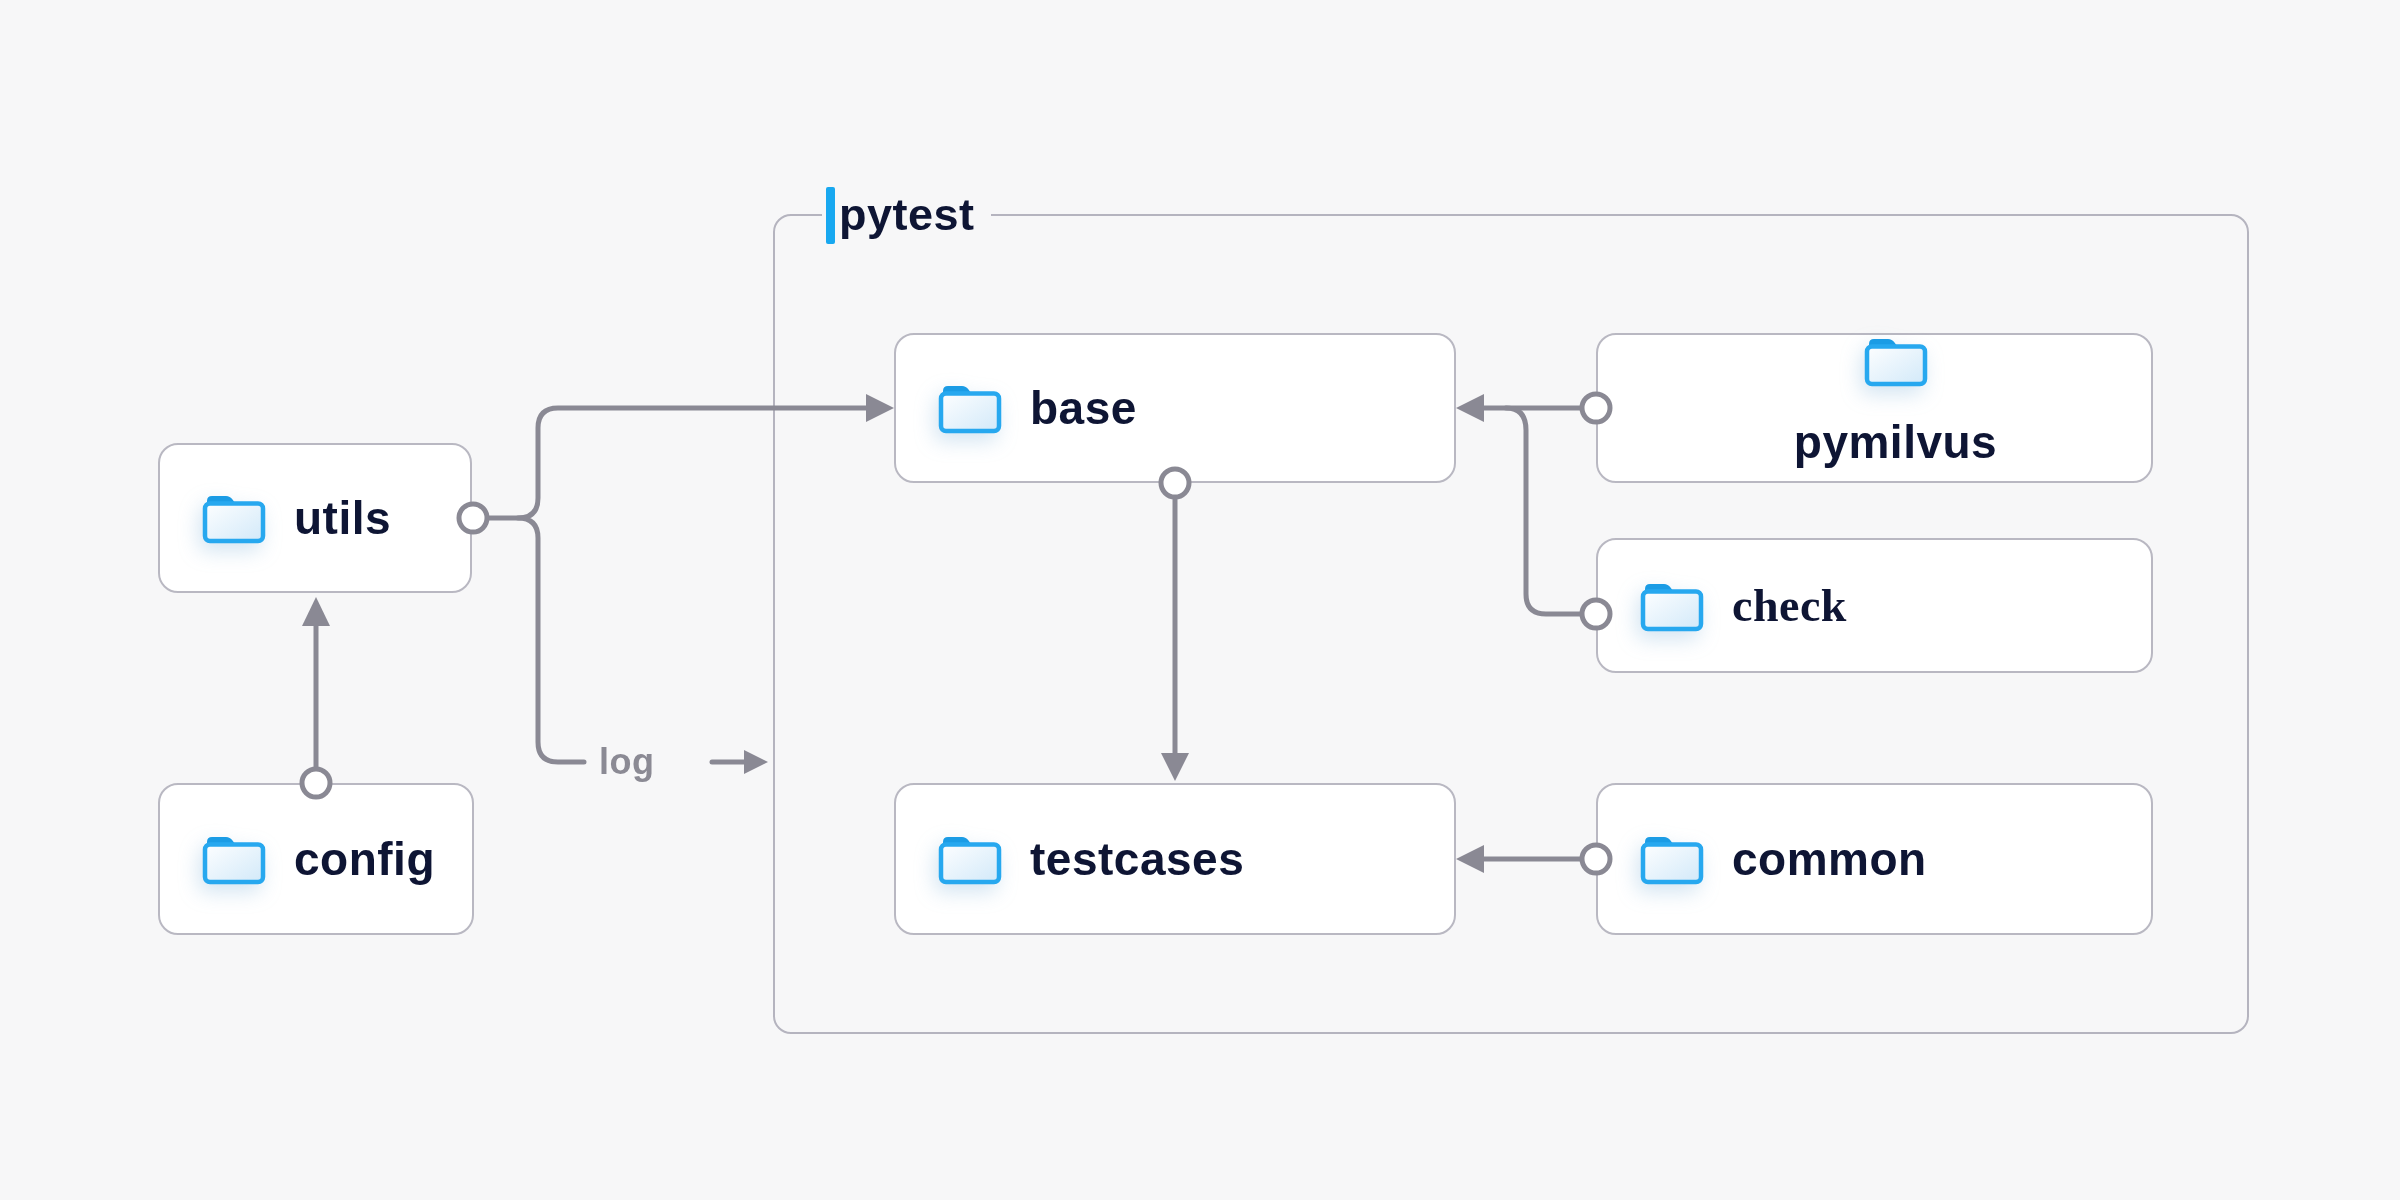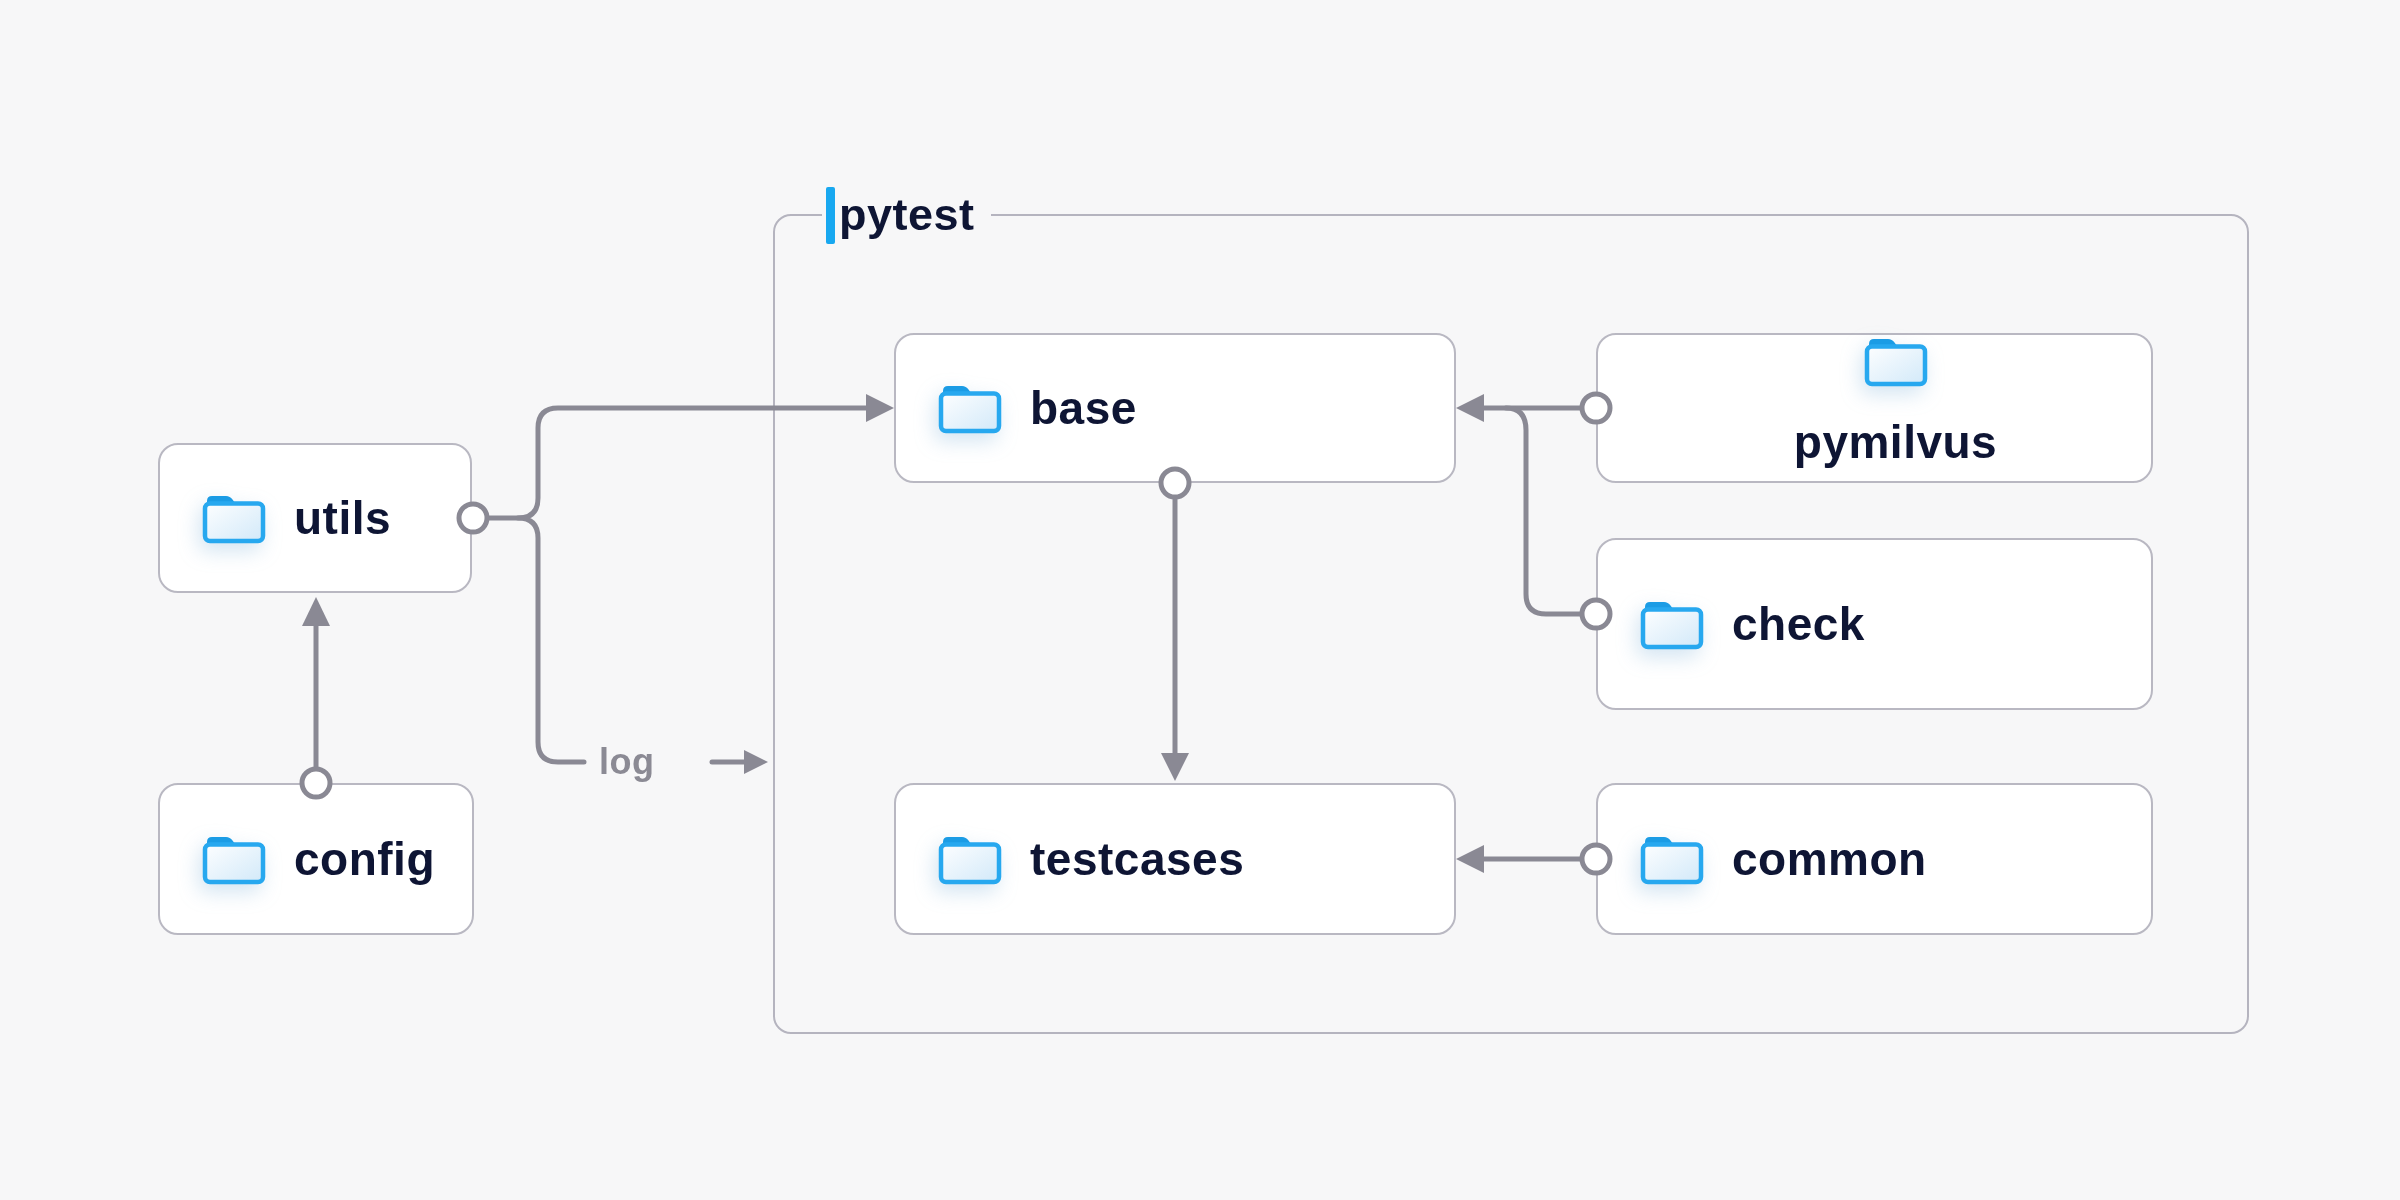--- a/index.html
+++ b/index.html
@@ -77,7 +77,7 @@
   #node-config    { left: 158px;  top: 783px; width: 316px; height: 152px; }
   #node-base      { left: 894px;  top: 333px; width: 562px; height: 150px; }
   #node-pymilvus  { left: 1596px; top: 333px; width: 557px; height: 150px; flex-direction: column; }
-  #node-check     { left: 1596px; top: 538px; width: 557px; height: 172px; }
+  #node-check     { left: 1596px; top: 538px; width: 557px; height: 135px; font-family: Liberation Serif, serif; }
   #node-testcases { left: 894px;  top: 783px; width: 562px; height: 152px; }
   #node-common    { left: 1596px; top: 783px; width: 557px; height: 152px; }
 

